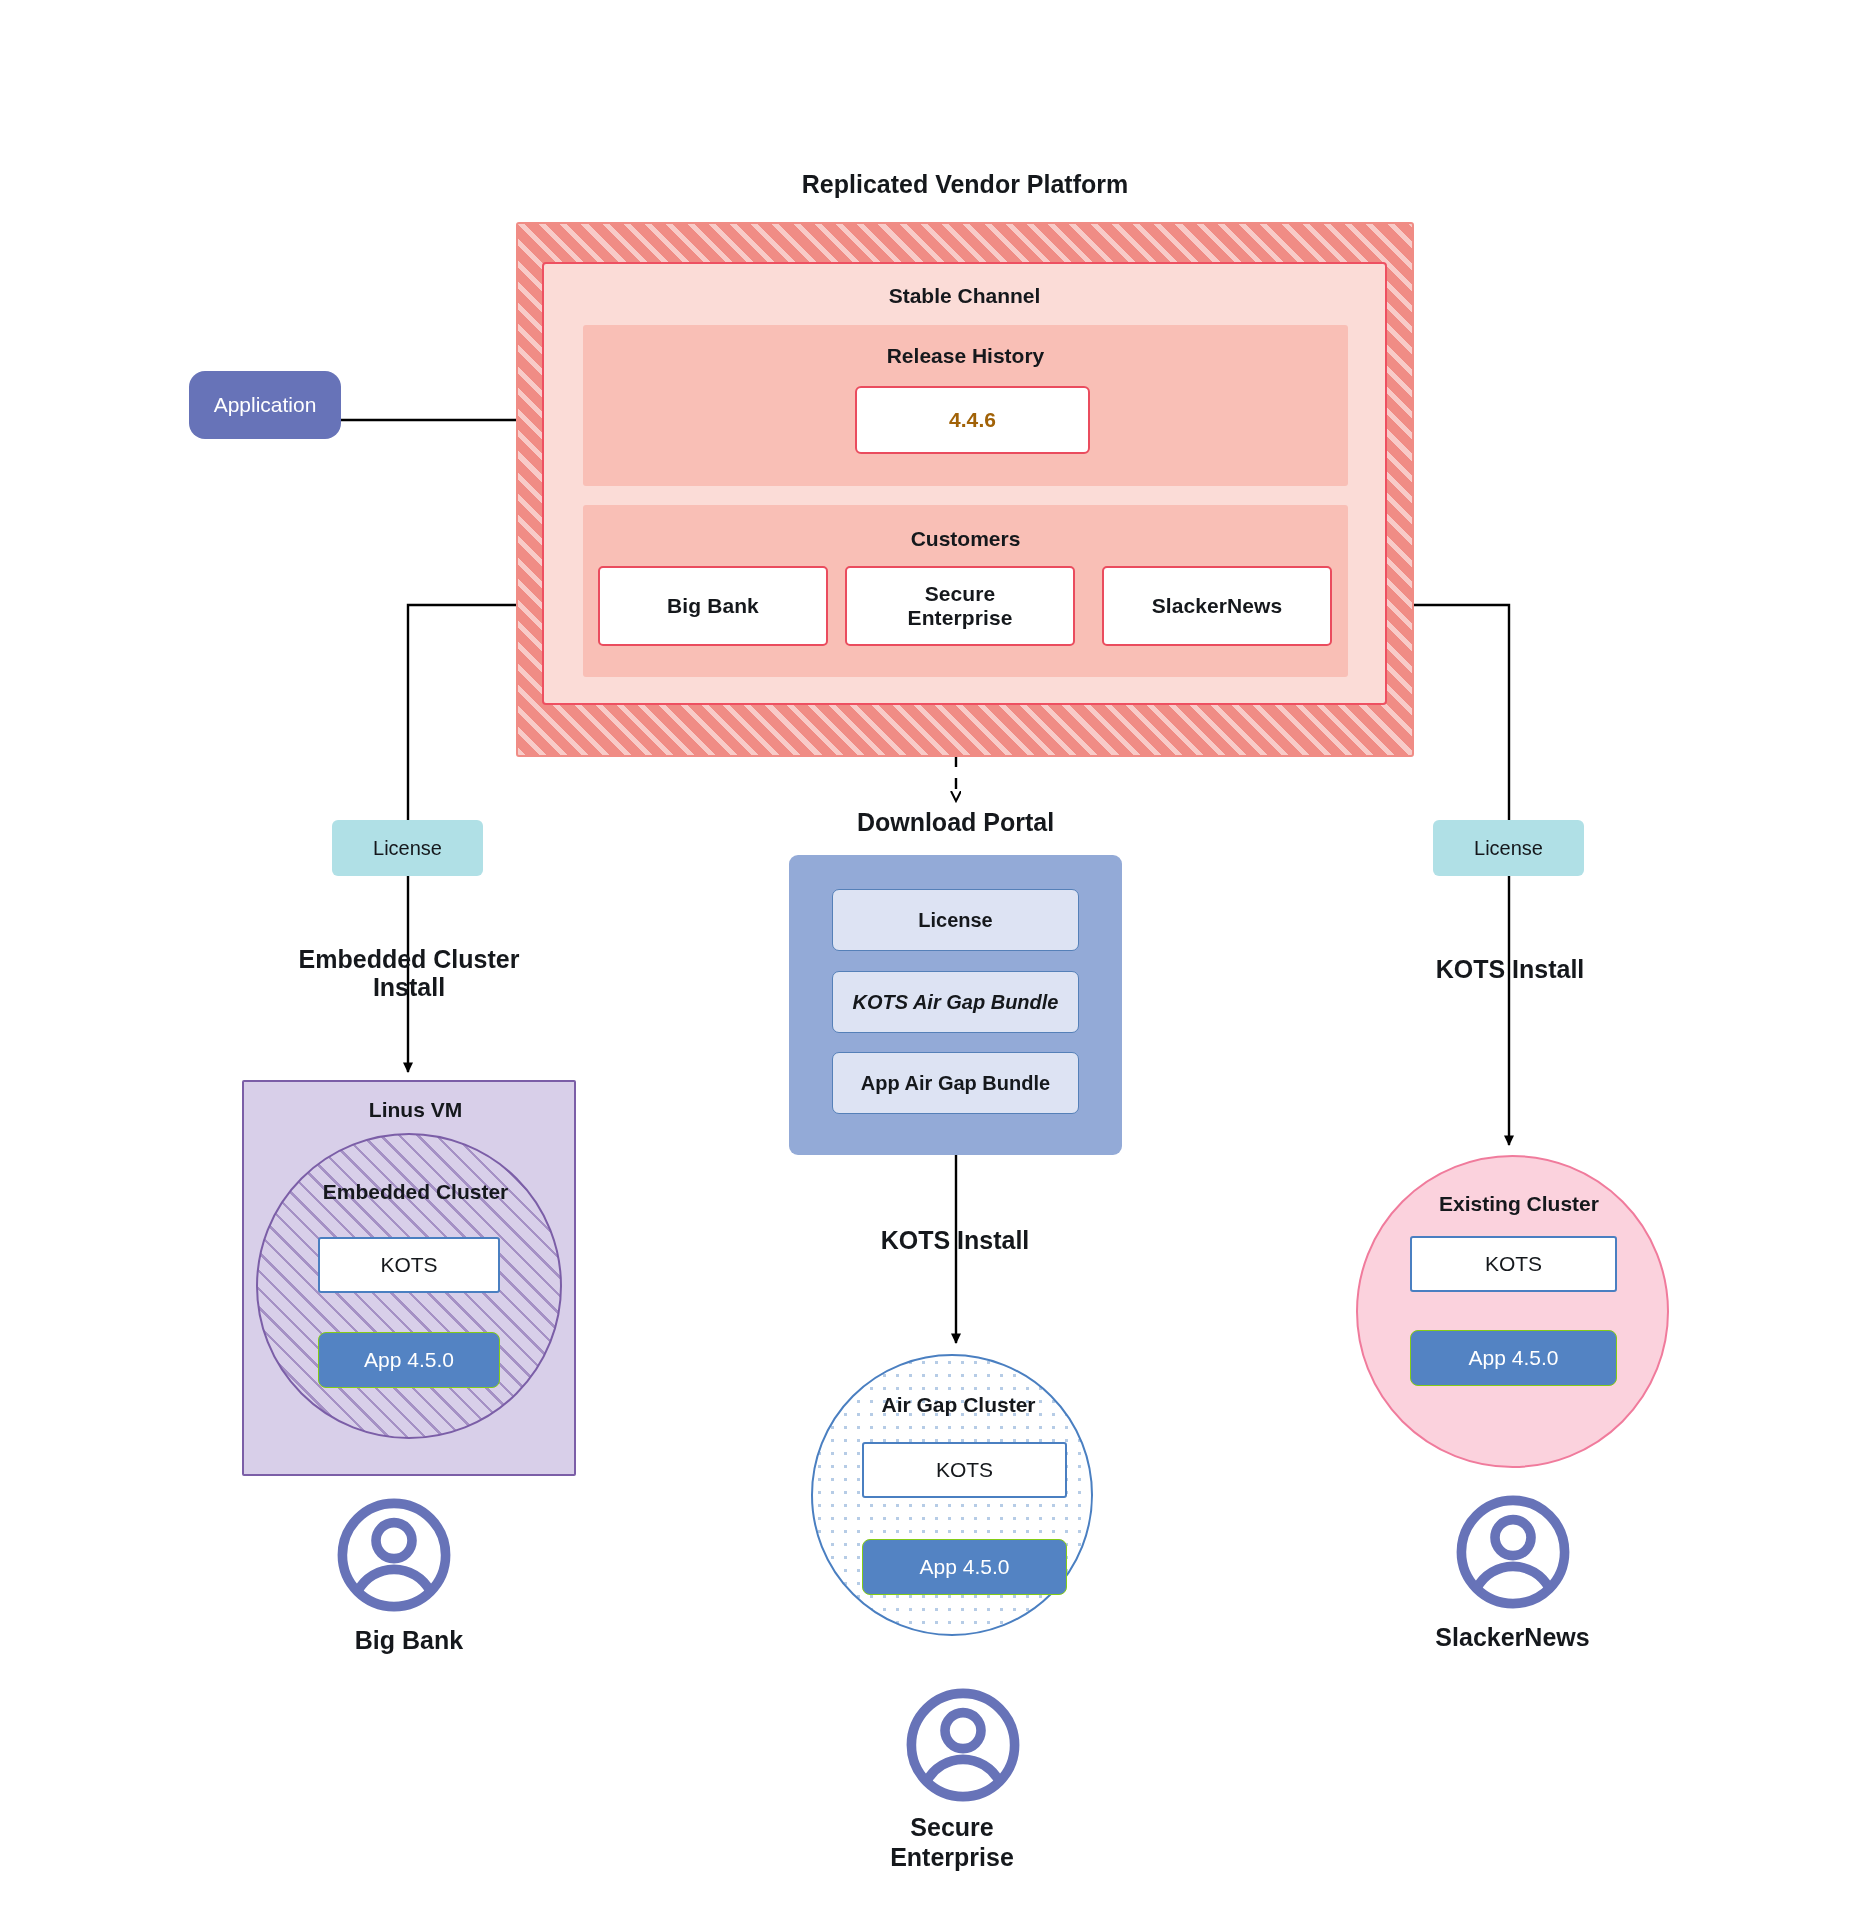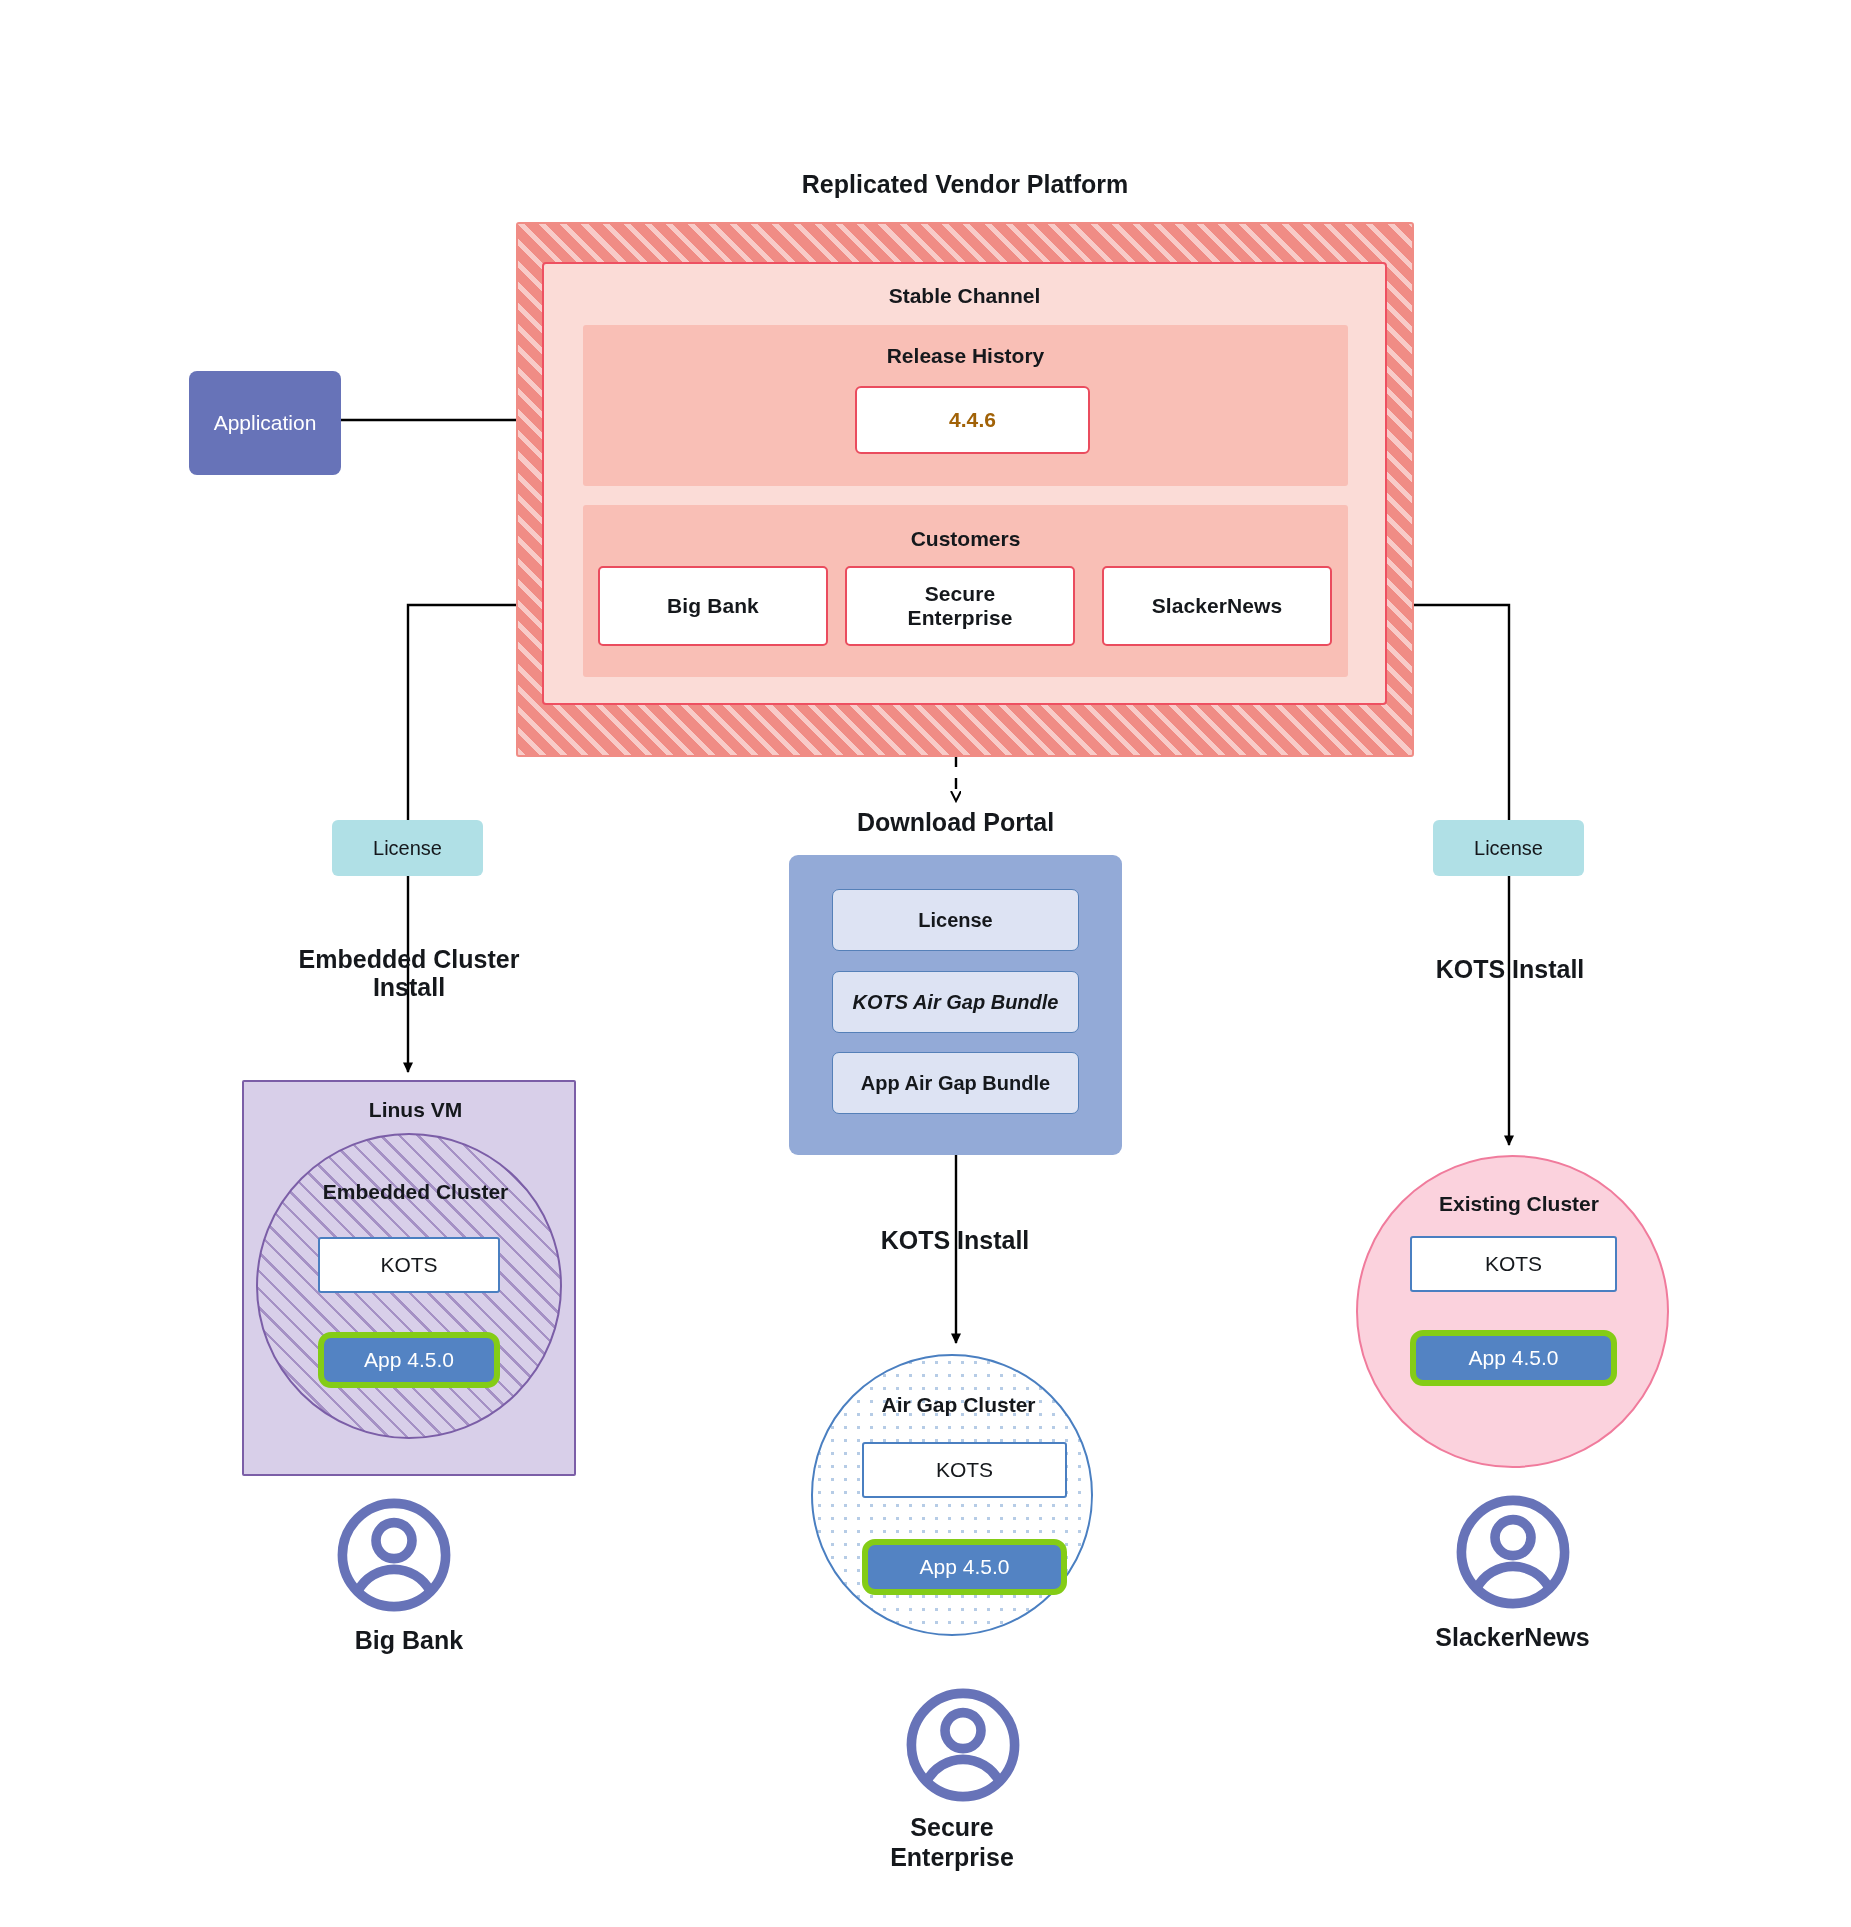--- a/index.html
+++ b/index.html
@@ -42,8 +42,8 @@
 
   
   #application-box{
-     left:189px;top:371px;width:152px;height:104px;background:#6773b8;
-     border-radius:8px;color:#ffffff;font-size:21px;
+     left:189px;top:371px;width:152px;height:68px;background:#6773b8;
+     border-radius:16px;color:#ffffff;font-size:21px;
   }
 
   

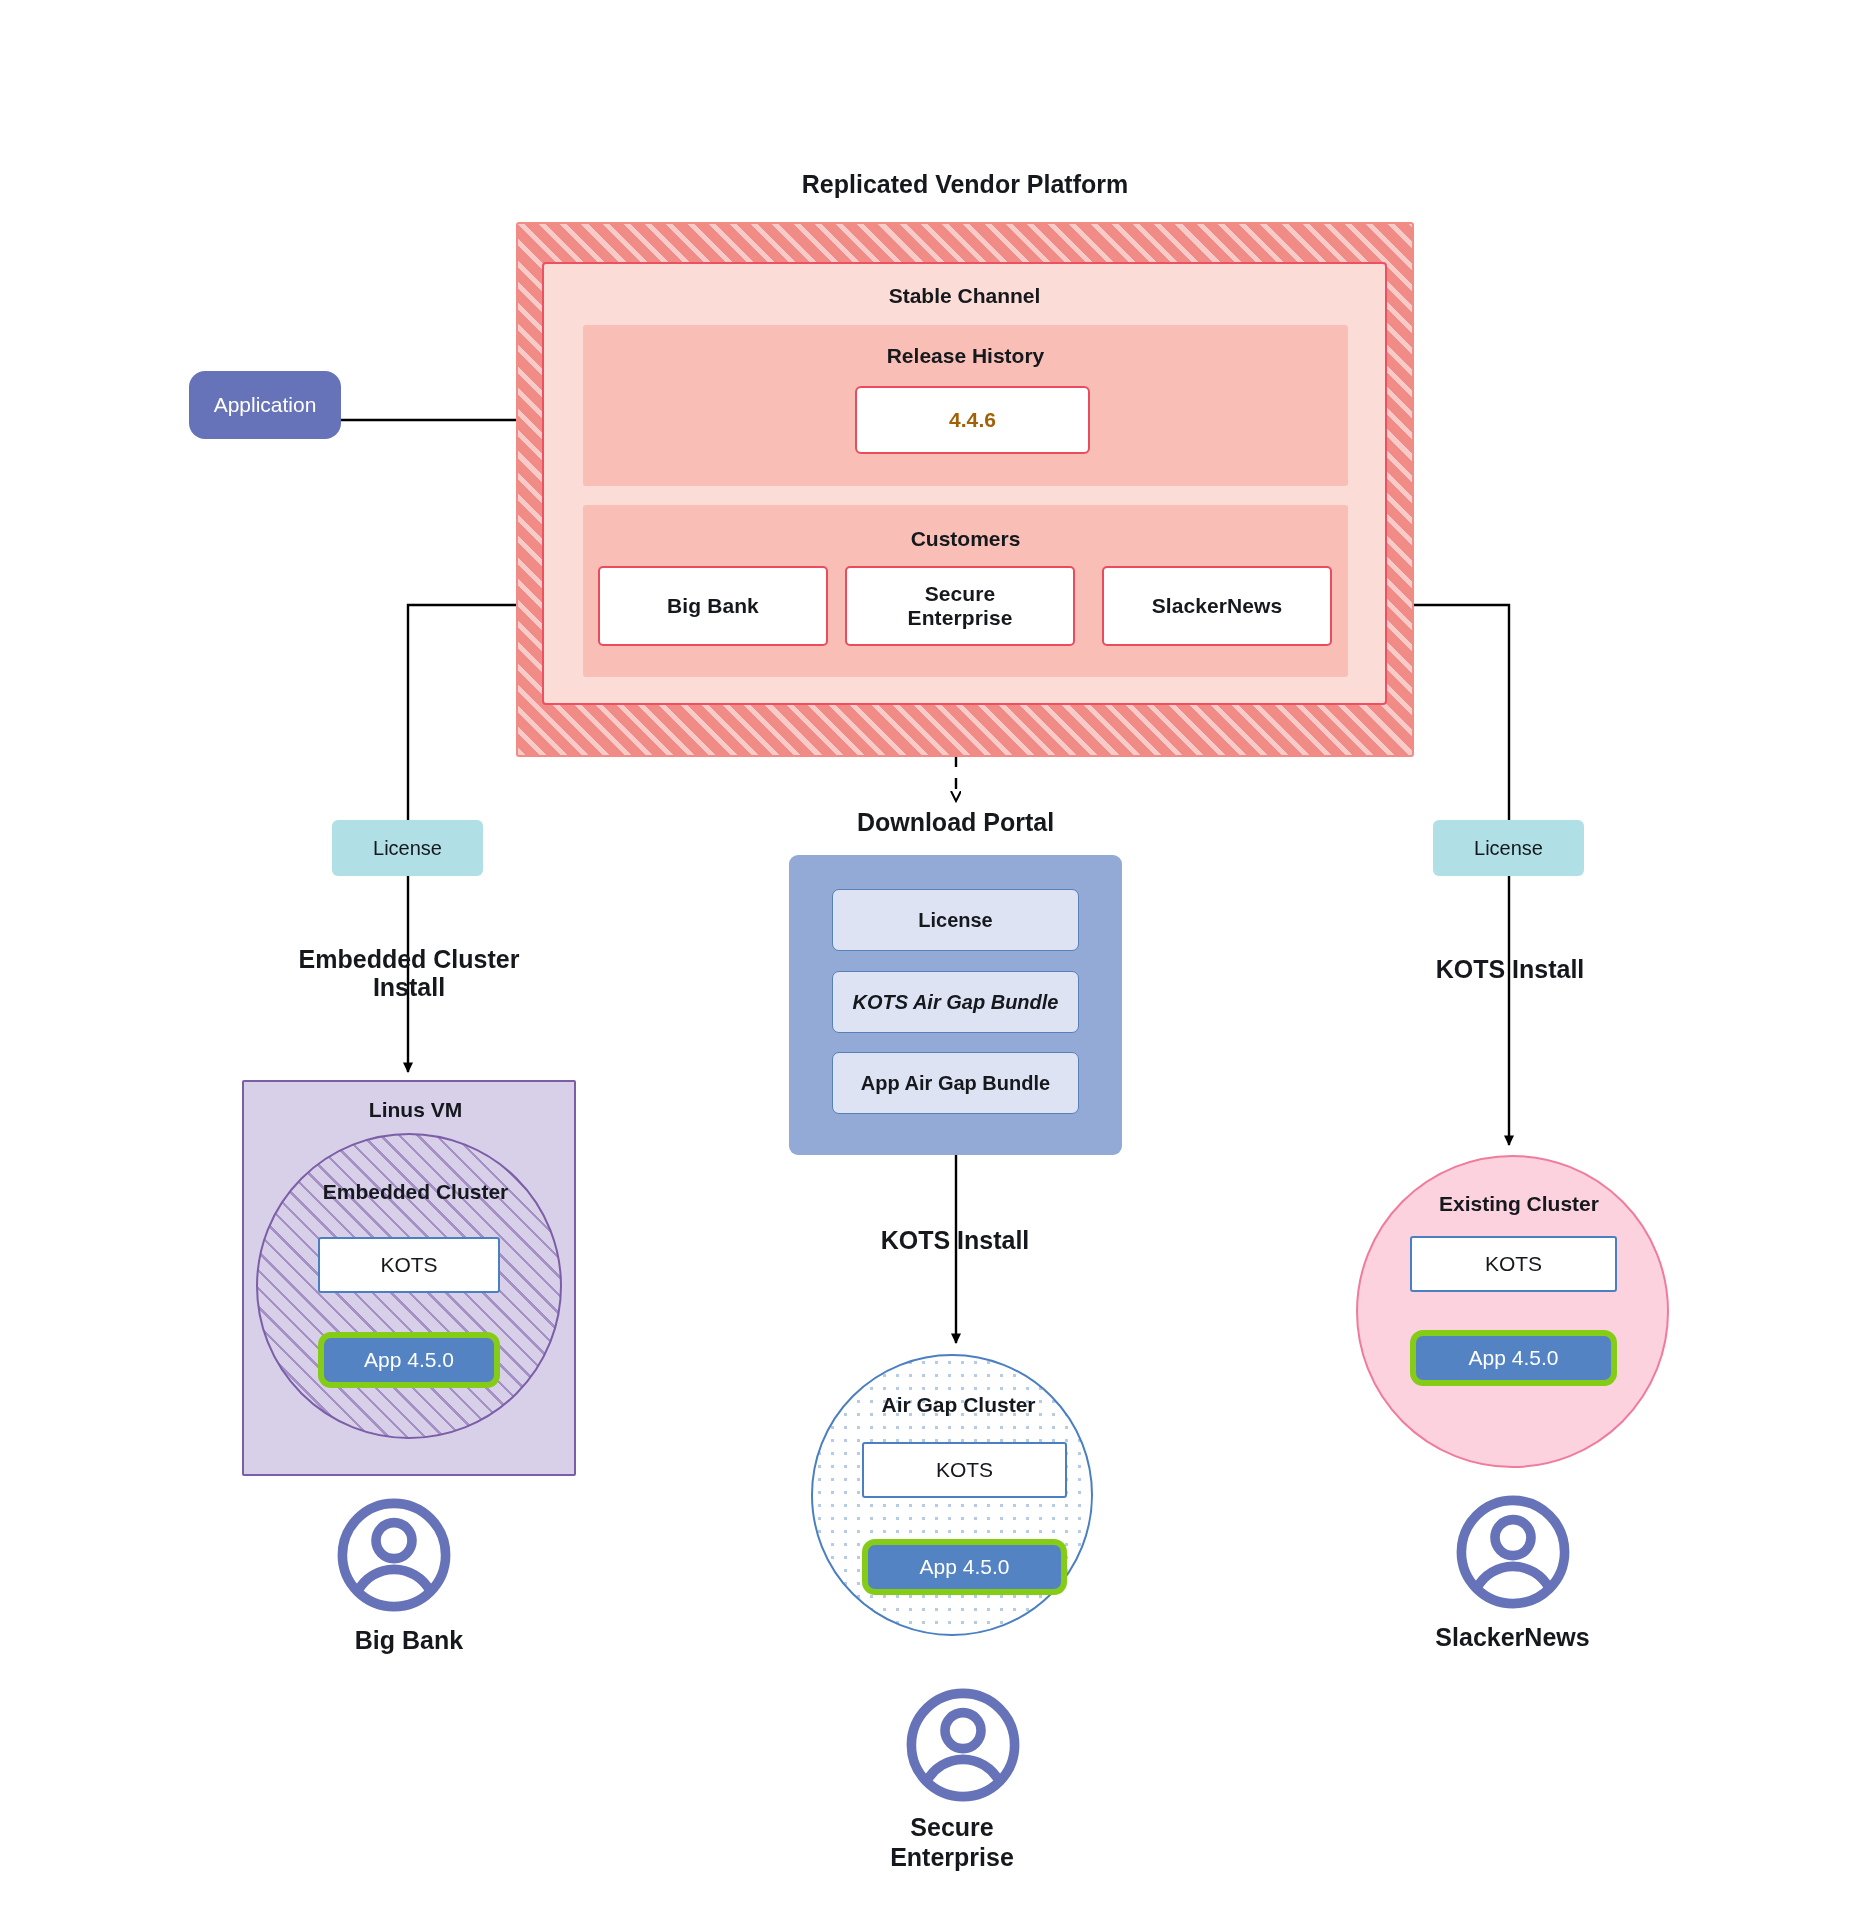--- a/index.html
+++ b/index.html
@@ -95,7 +95,7 @@
   
   .kotsbox{background:#ffffff;border:2px solid #4a7fc1;border-radius:3px;
            font-size:21px;}
-  .appbox{background:#5383c3;border:6px solid #84cc16;border-radius:13px;
+  .appbox{background:#5383c3;border:1px solid #84cc16;border-radius:8px;
           color:#ffffff;font-size:21px;}
   #kots-left{left:318px;top:1237px;width:182px;height:56px;}
   #app-left{left:318px;top:1332px;width:182px;height:56px;}

